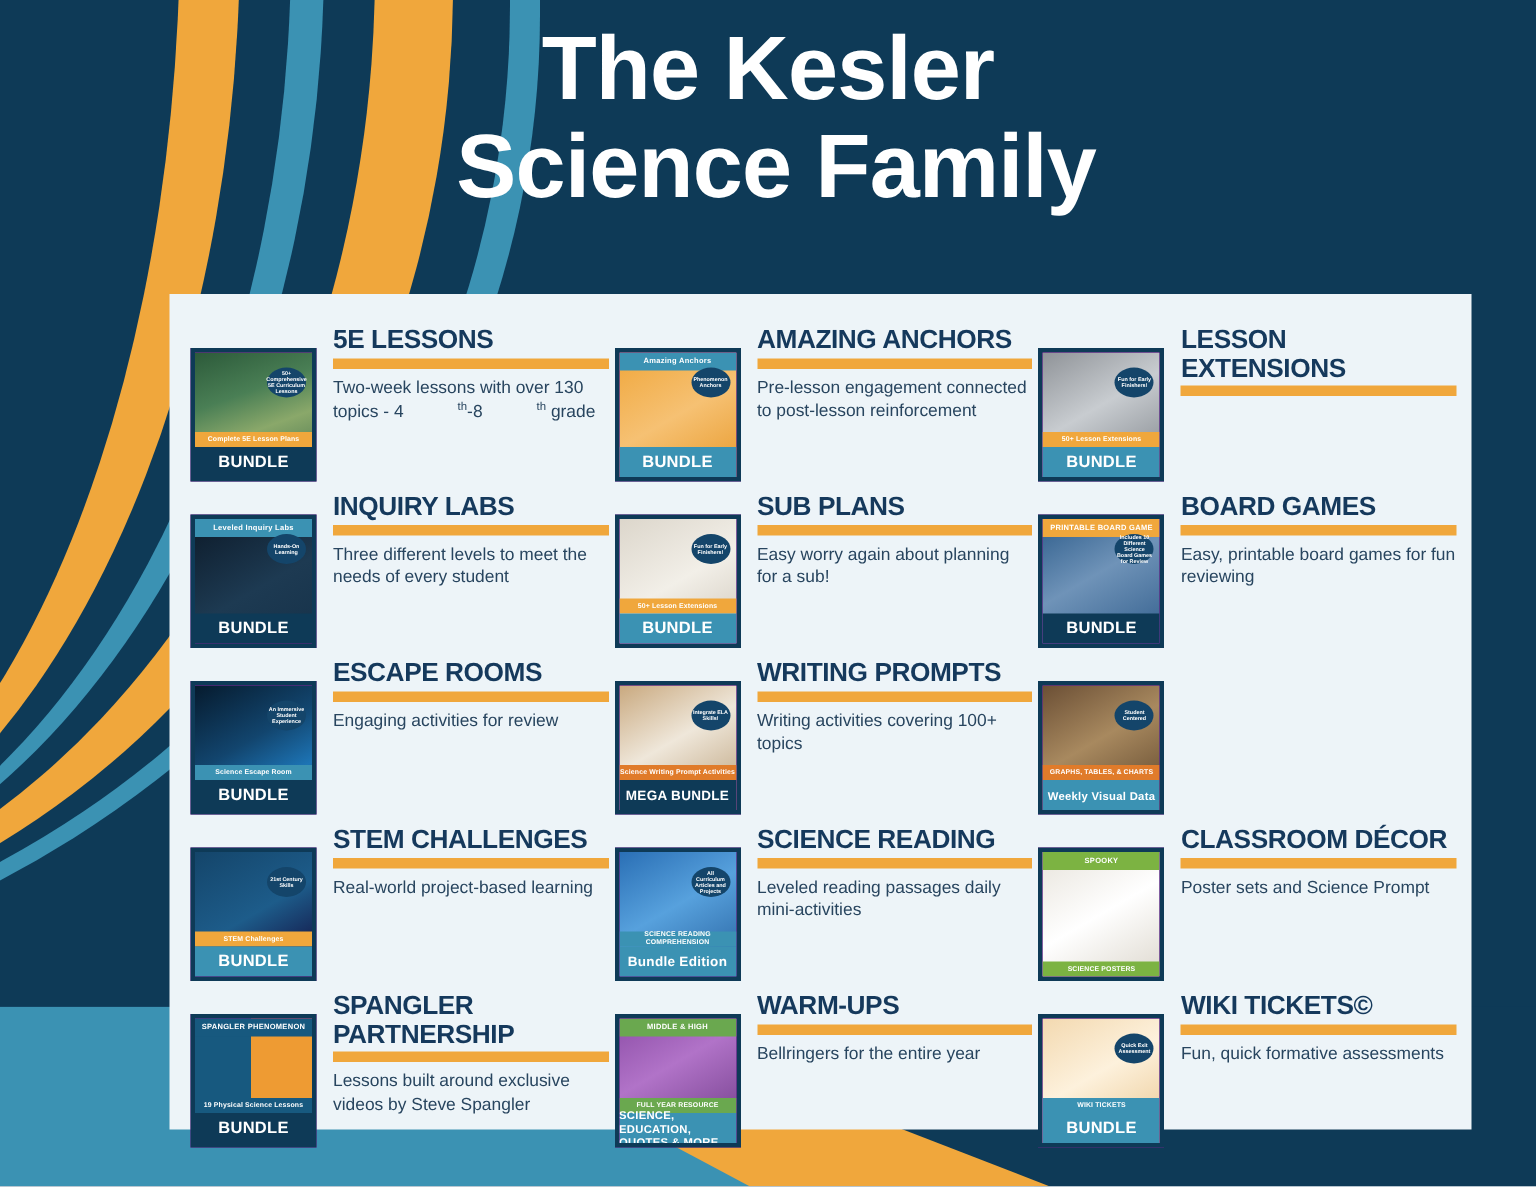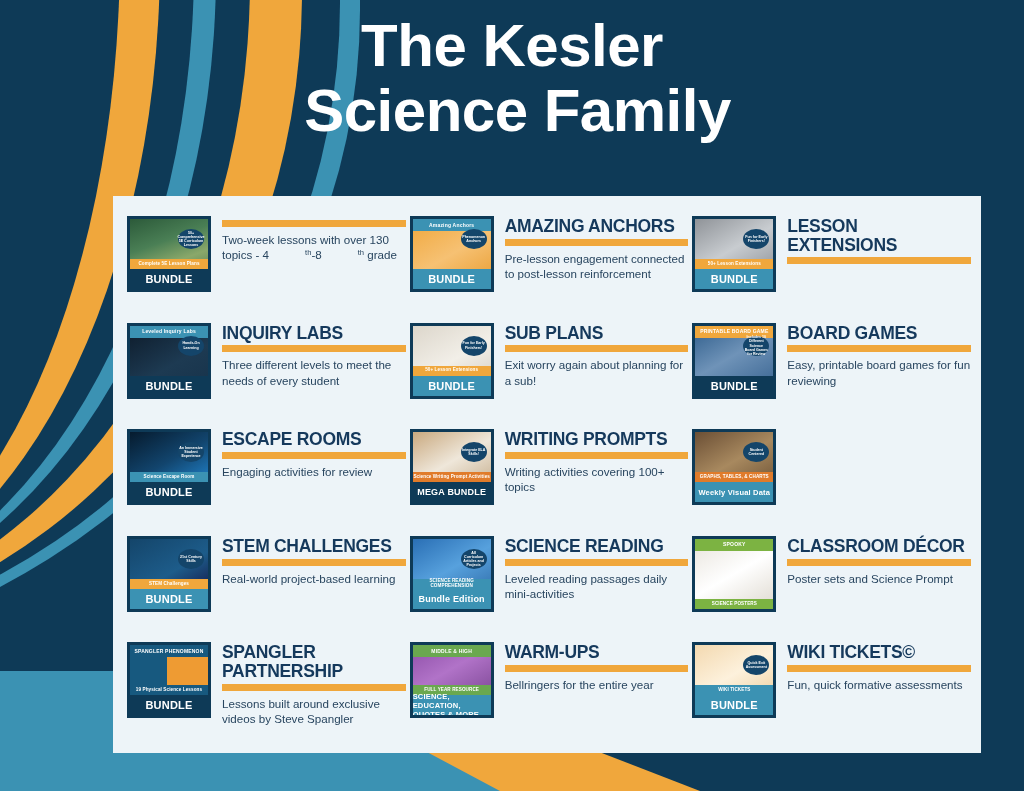--- a/index.html
+++ b/index.html
@@ -227,6 +227,7 @@
             <div class="bundle ">BUNDLE</div>
           </div>
           <div class="ctext">
+            <div class="ctitle">5E LESSONS</div>
             <div class="rule"></div>
             <div class="cdesc"><span>Two-week lessons with over 130 topics - 4</span><sup>th</sup><span>-8</span><sup>th</sup><span> grade</span></div>
           </div>

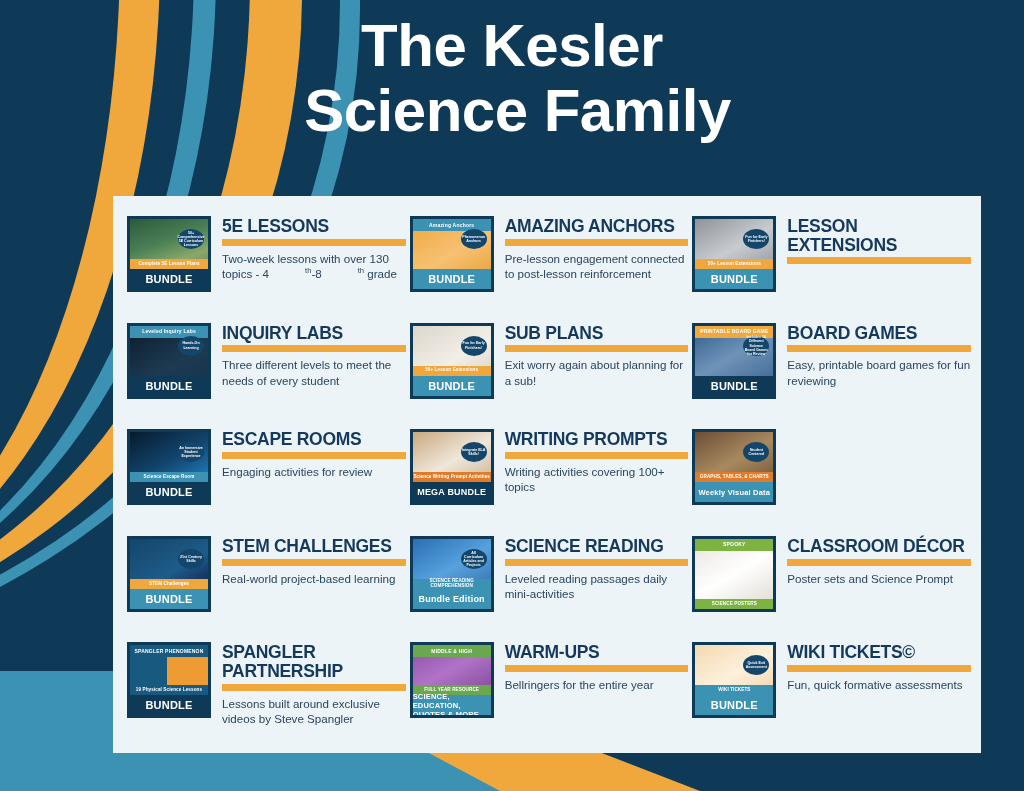--- a/index.html
+++ b/index.html
@@ -130,13 +130,13 @@
 
   
   .thumb {
-    width: 84px; height: 76px;
+    width: 84px; height: 89px;
     flex: 0 0 84px;
     border: 3px solid #0e3a57;
     position: relative;
     overflow: hidden;
     background: #a21caf;
-    margin-top: 2px;
+    margin-top: 18px;
   }
   .thumb .art { position: absolute; inset: 0; }
   .thumb .toprib {

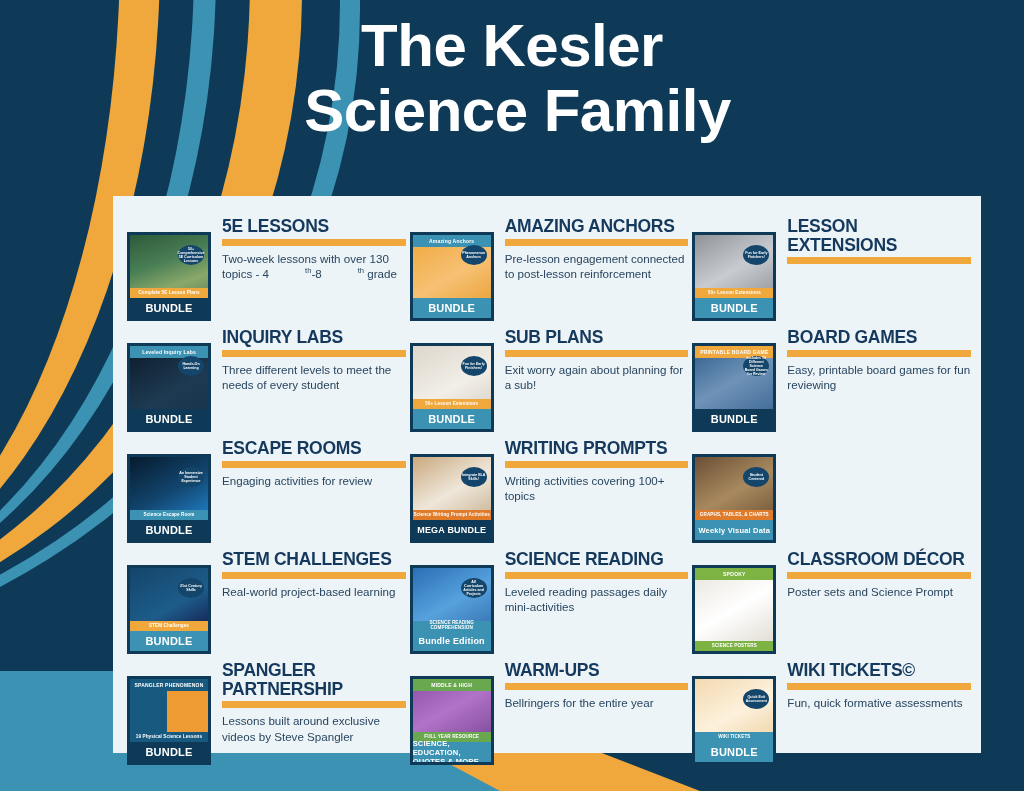--- a/index.html
+++ b/index.html
@@ -280,7 +280,7 @@
           <div class="ctext">
             <div class="ctitle">SUB PLANS</div>
             <div class="rule"></div>
-            <div class="cdesc">Exit worry again about planning for a sub!</div>
+            <div class="cdesc">Easy worry again about planning for a sub!</div>
           </div>
         </div>
         <div class="card">

